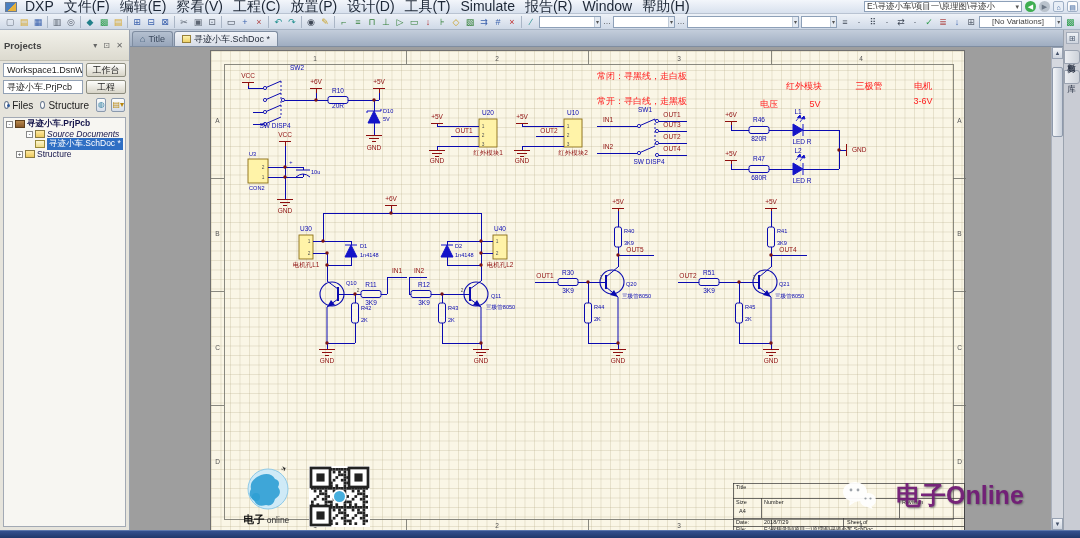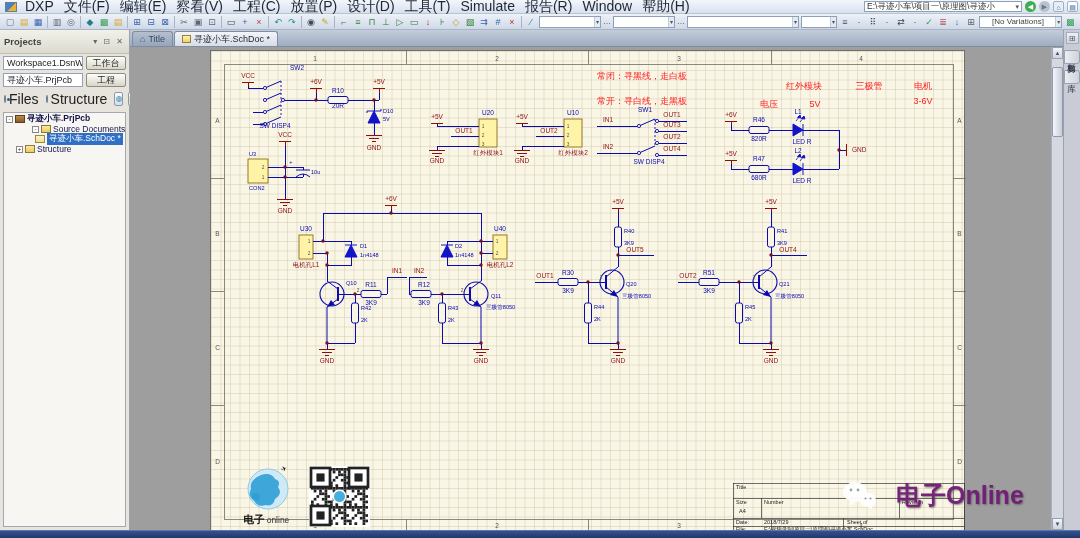--- a/index.html
+++ b/index.html
@@ -29,7 +29,7 @@
   .main{flex:1;display:flex;min-height:0;}
   
   .projects{width:130px;background:#e6e4dc;border-right:1px solid #9aa2ae;display:flex;flex-direction:column;font-size:9px;}
-  .pp-header{height:24px;display:flex;align-items:center;padding:0 4px;color:#333;background:linear-gradient(#f2f1ea,#dcdacf);border-bottom:1px solid #c2c0b4;}
+  .pp-header{height:31px;display:flex;align-items:center;padding:0 4px;color:#333;background:linear-gradient(#f2f1ea,#dcdacf);border-bottom:1px solid #c2c0b4;}
   .pp-title{font-weight:bold;font-size:9.5px;color:#444;}
   .pp-hicons{margin-left:auto;color:#666;font-size:8px;letter-spacing:2px;}
   .pp-row{display:flex;align-items:center;padding:2px 3px 1px 3px;gap:3px;}

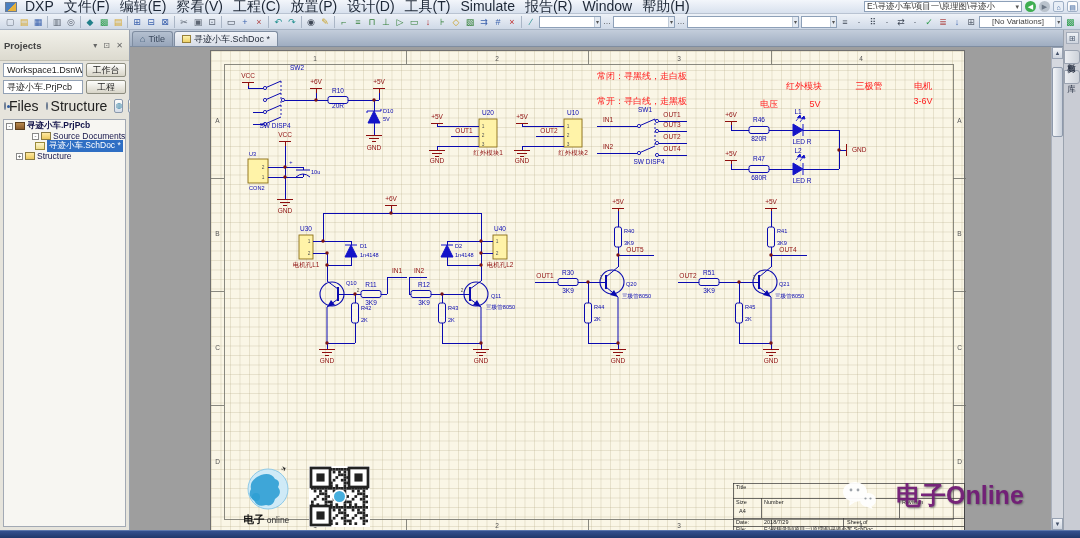--- a/index.html
+++ b/index.html
@@ -38,7 +38,7 @@
   .pp-radio-row{display:flex;align-items:center;gap:3px;padding:3px 4px;}
   .radio{width:8px;height:8px;border-radius:50%;border:1px solid #6a7smoke;border:1px solid #6a7a90;background:#fff;position:relative;}
   .radio.sel::after{content:"";position:absolute;left:2px;top:2px;width:3px;height:3px;border-radius:50%;background:#2d5a9e;}
-  .pp-radio-lbl{font-size:14px;color:#222;margin-right:4px;}
+  .pp-radio-lbl{font-size:10px;color:#222;margin-right:4px;}
   .pp-mini-btn{width:18px;height:14px;background:linear-gradient(#fdfdfb,#d4dce8);border:1px solid #8a99ad;border-radius:2px;font-size:8px;text-align:center;line-height:12px;margin-left:auto;}
   .pp-mini-btn.b2{margin-left:2px;}
   .pp-tree{flex:1;background:#f7f6f2;border:1px solid #a2a9b4;margin:2px 3px 3px 3px;overflow:hidden;padding-top:1px;}

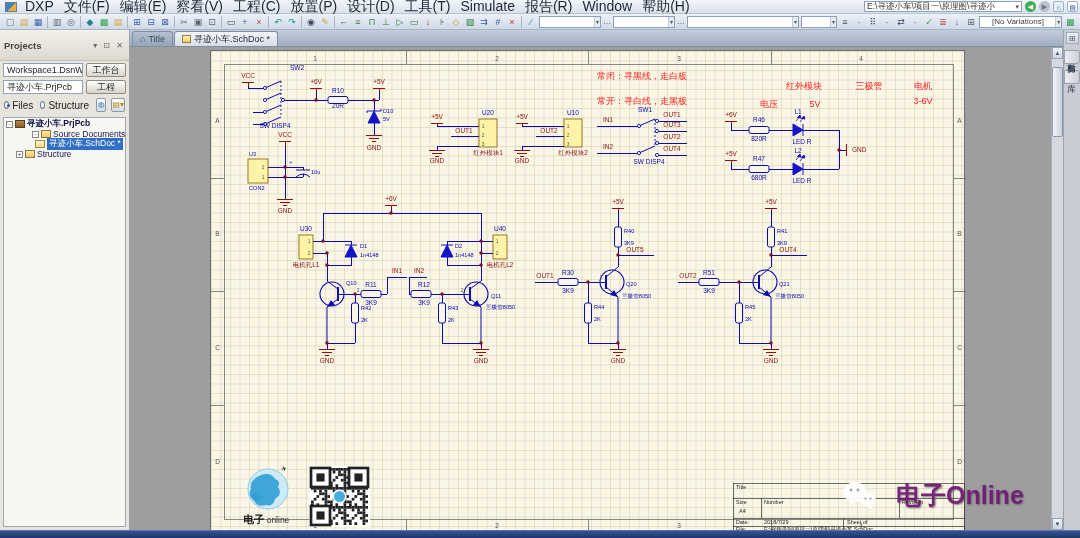--- a/index.html
+++ b/index.html
@@ -213,7 +213,7 @@
             <span class="ti ti-proj"></span>
             <span class="tree-lbl">寻迹小车.PrjPcb</span>
           </div>
-          <div class="tree-row" style="padding-left: 28px;">
+          <div class="tree-row" style="padding-left: 22px; font-style: italic;">
             <span class="exp">-</span>
             <span class="ti ti-folder"></span>
             <span class="tree-lbl">Source Documents</span>

